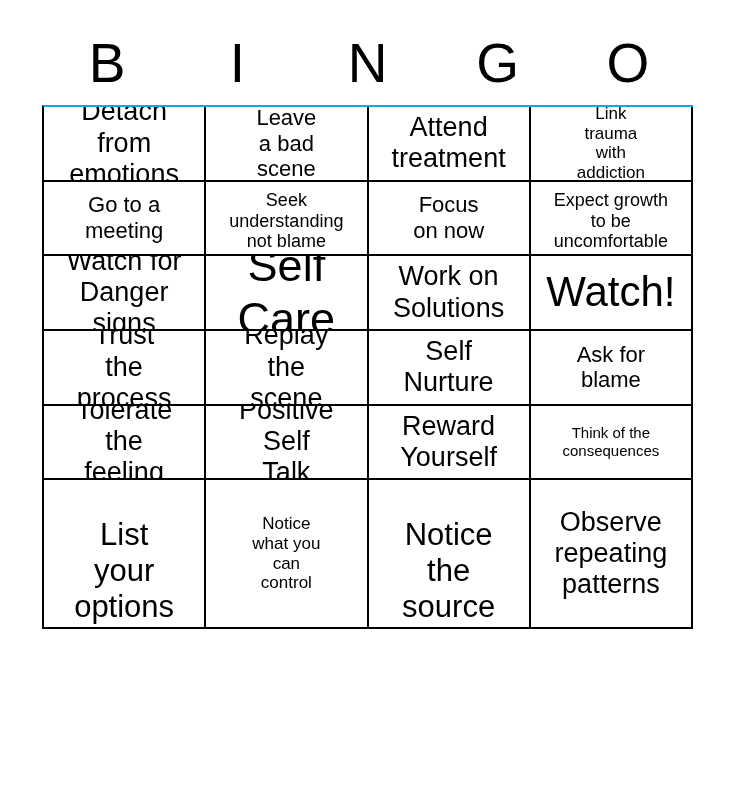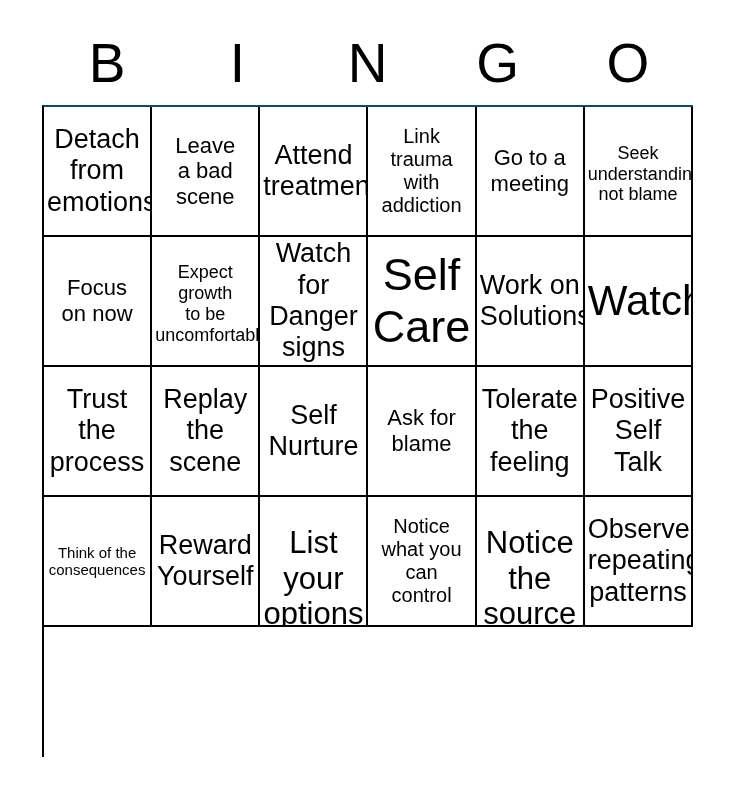--- a/index.html
+++ b/index.html
@@ -50,12 +50,12 @@
     left: 42px;
     top: 105px;
     width: 651px;
-    height: 652px;
+    height: 524px;
     border-left: 2px solid #000000;
-    border-top: 2px solid #0c4a6e;
+    border-top: 2px solid #0ea5e9;
     box-sizing: border-box;
     display: grid;
-    grid-template-columns: repeat(6, 1fr);
+    grid-template-columns: repeat(4, 1fr);
     grid-template-rows: repeat(5, 1fr);
   }
   .cell {

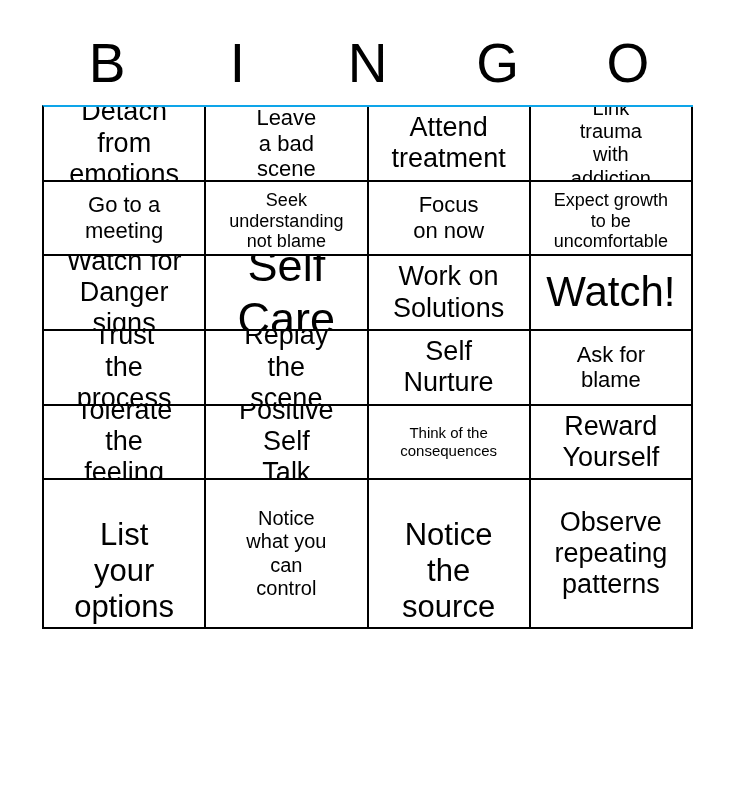--- a/index.html
+++ b/index.html
@@ -80,7 +80,7 @@
   
   .fs-xs   { font-size: 15px; }
   .fs-sm   { font-size: 18px; margin-top: 6px; }
-  .fs-md   { font-size: 20px; }
+  .fs-md   { font-size: 17px; }
   .fs-lg   { font-size: 27px; }
   .fs-xl   { font-size: 31px; margin-top: 35px; }
   .fs-xxl  { font-size: 22px; }

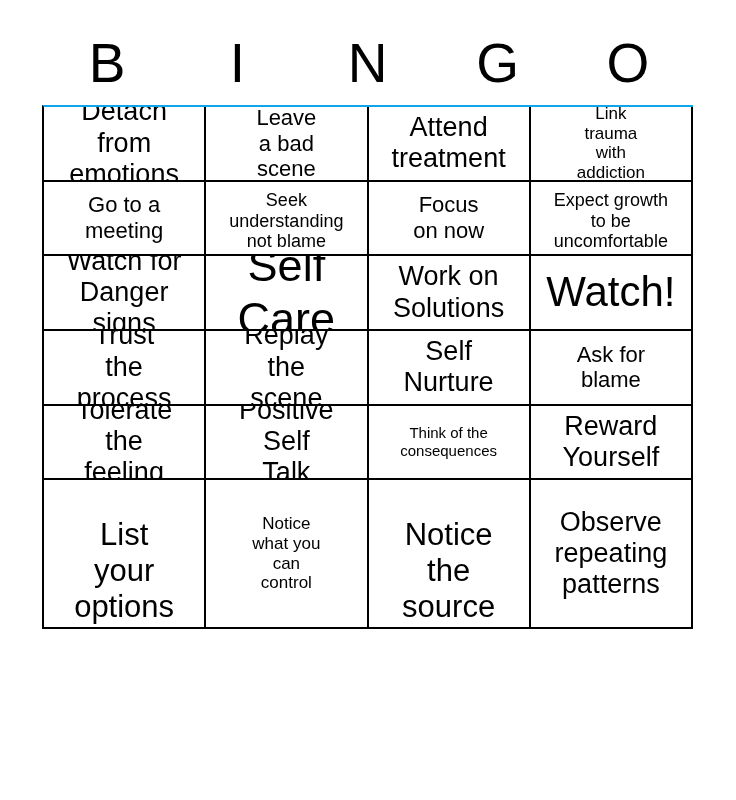--- a/index.html
+++ b/index.html
@@ -188,13 +188,13 @@
 Talk</span>
       </div>
     <div class="cell">
+        <span class="cell-text fs-lg">Reward
+Yourself</span>
+      </div>
+
+    <div class="cell">
         <span class="cell-text fs-xs">Think of the
 consequences</span>
-      </div>
-
-    <div class="cell">
-        <span class="cell-text fs-lg">Reward
-Yourself</span>
       </div>
     <div class="cell">
         <span class="cell-text fs-xl">List

